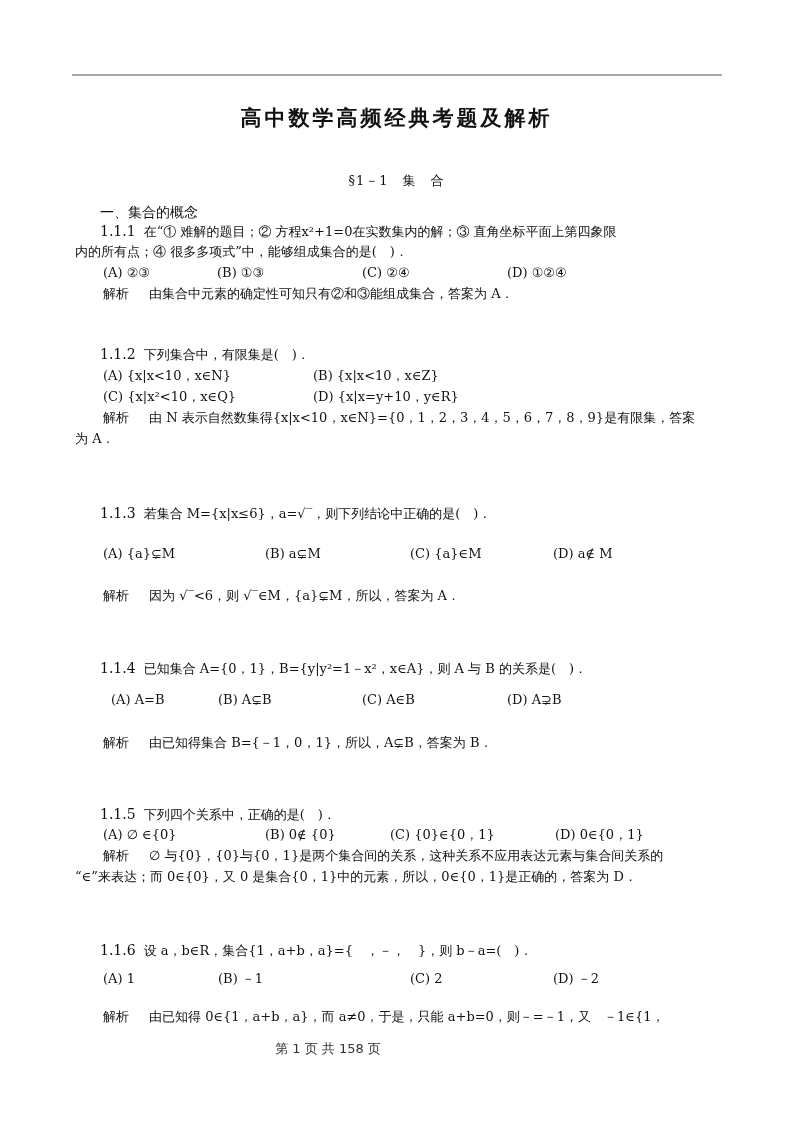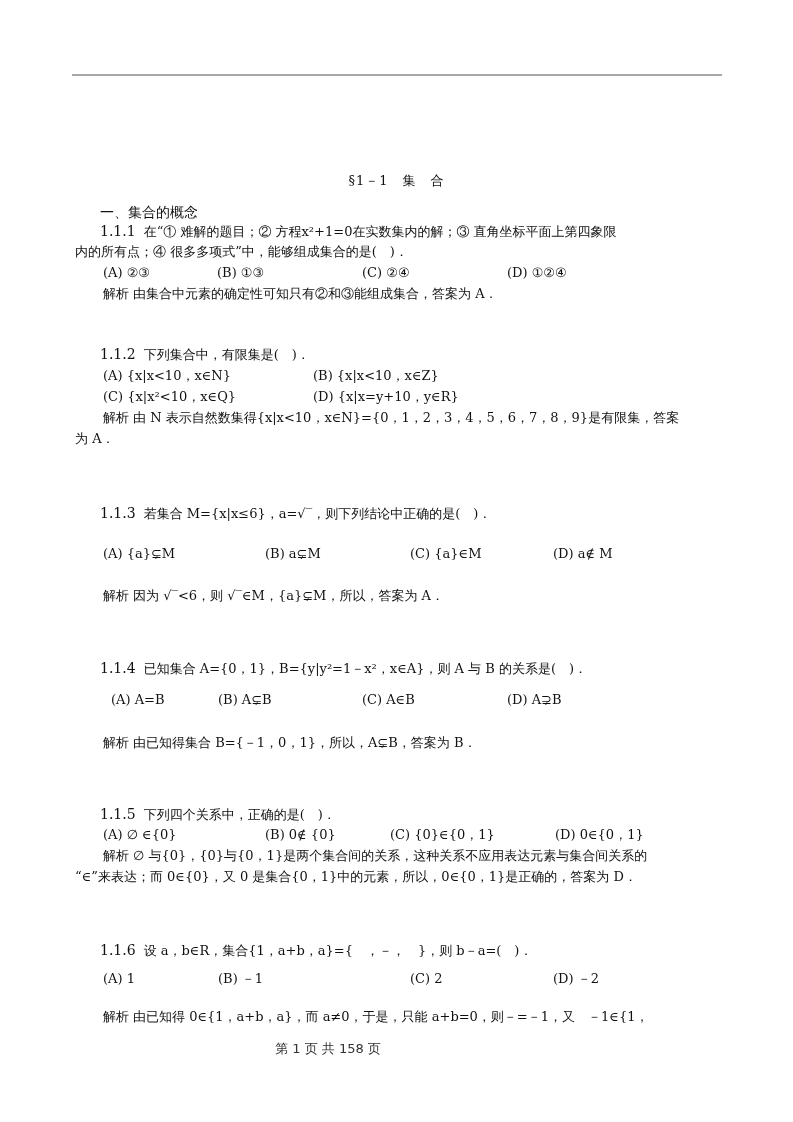--- a/index.html
+++ b/index.html
@@ -28,6 +28,7 @@
 
   <div class="header-rule"></div>
 
+  <div class="title">高中数学高频经典考题及解析</div>
   <div class="section">§1－1　集　合</div>
 
   <div class="line cat" style="left:100px; top:203px;">一、集合的概念</div>

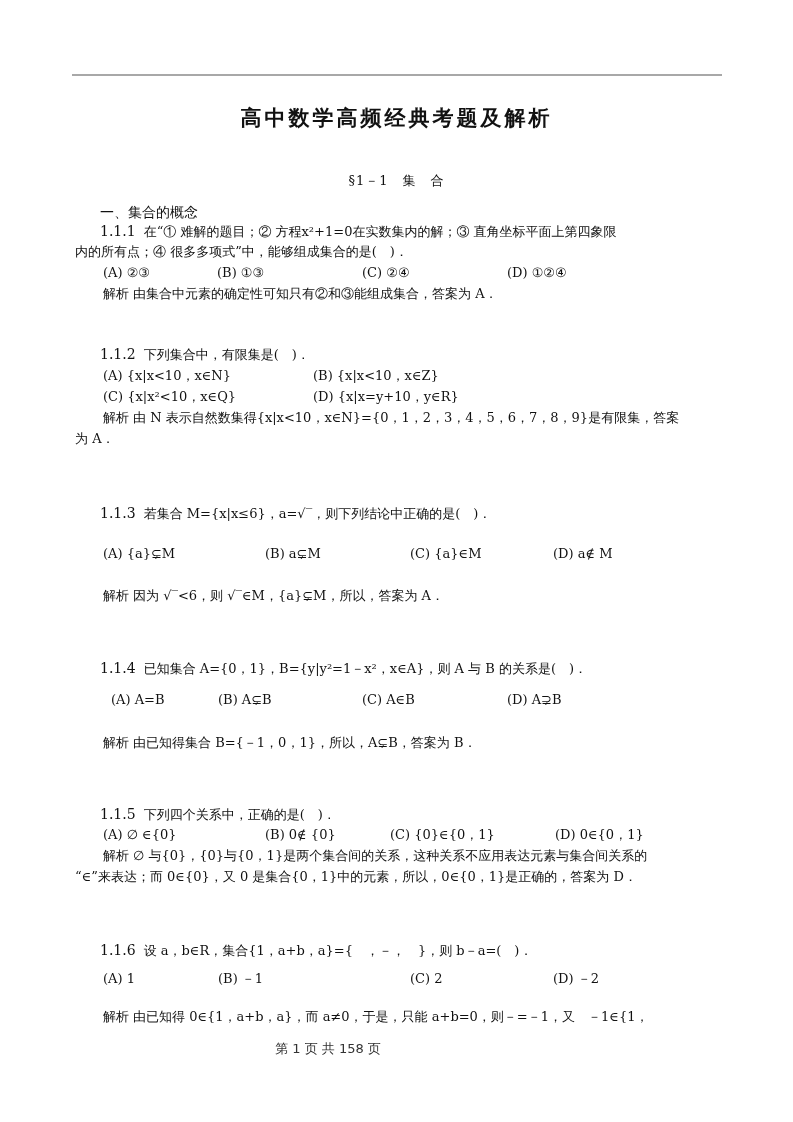--- a/index.html
+++ b/index.html
@@ -16,7 +16,7 @@
   .line { position: absolute; font-size: 13px; white-space: nowrap; line-height: 18px; }
   .cat { font-size: 14px; }
   .qnum { font-weight: normal; font-size: 14px; margin-right: 8px; }
-  .label { margin-right: 4px; }
+  .label { margin-right: 20px; }
   .opt { position: absolute; font-size: 13px; white-space: nowrap; line-height: 18px; }
   .footer { position: absolute; left: 0; width: 656px; top: 1040px; text-align: center;
             font-family: "DejaVu Sans", "Liberation Sans", sans-serif; font-size: 13px; color: #333; }

